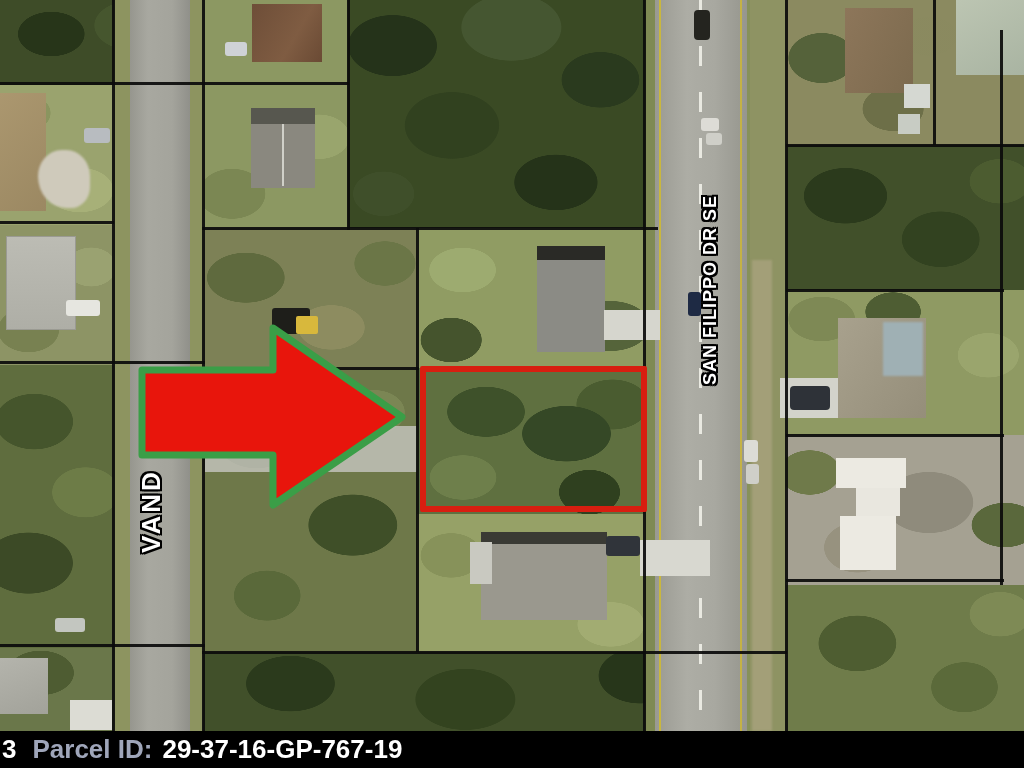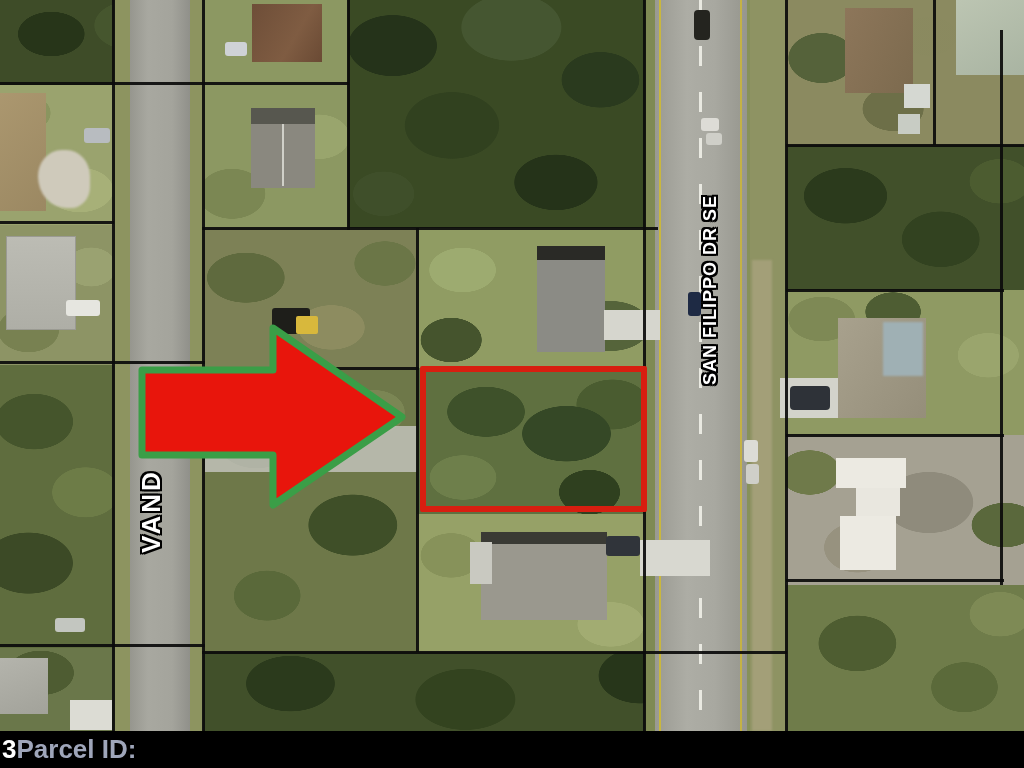--- a/index.html
+++ b/index.html
@@ -20,7 +20,7 @@
   .footer{position:absolute;left:0;top:731px;width:1024px;height:37px;background:#000;
       display:flex;align-items:center;z-index:10;font-weight:700;font-size:26px;letter-spacing:0px;}
   .footer .num3{margin-left:2px;}
-  .footer .plabel{}
+  .footer .plabel{margin-left:16px;}
   .footer .pvalue{margin-left:10px;}
 </style>
 </head>

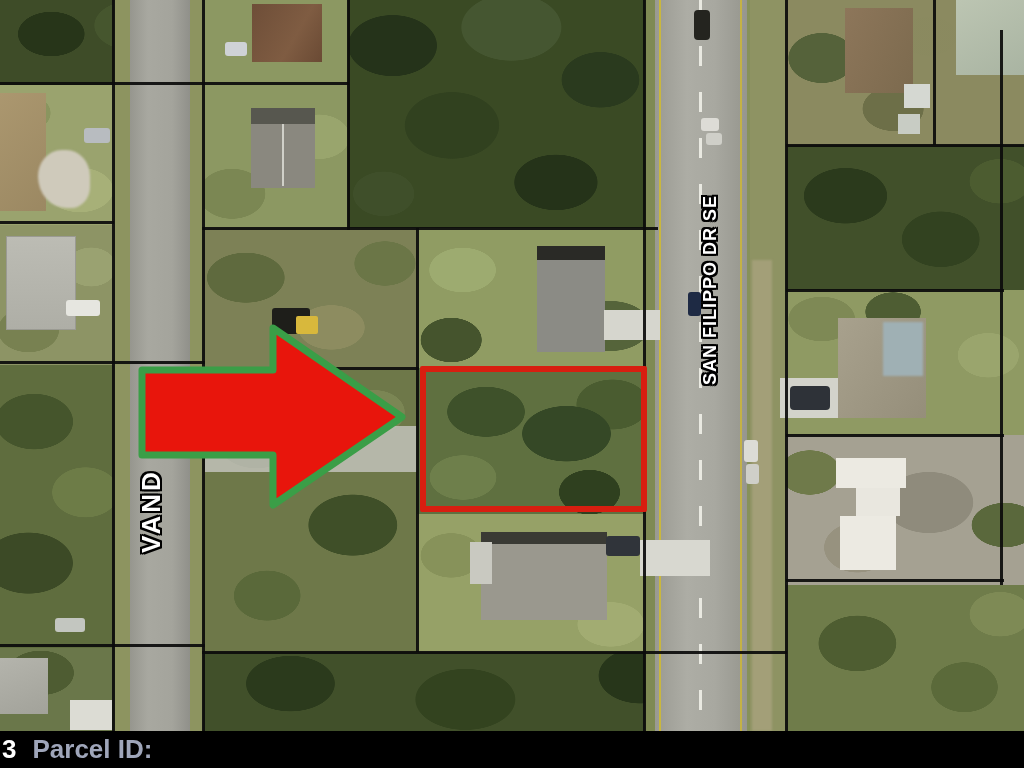--- a/index.html
+++ b/index.html
@@ -145,6 +145,7 @@
   <div class="footer">
     <span class="num3" style="color: rgb(255, 255, 255);">3</span>
     <span class="plabel" style="color: rgb(159, 166, 186);">Parcel ID:</span>
+    <span class="pvalue" style="color: rgb(255, 255, 255);">29-37-16-GP-767-19</span>
   </div>
 </div>
 

